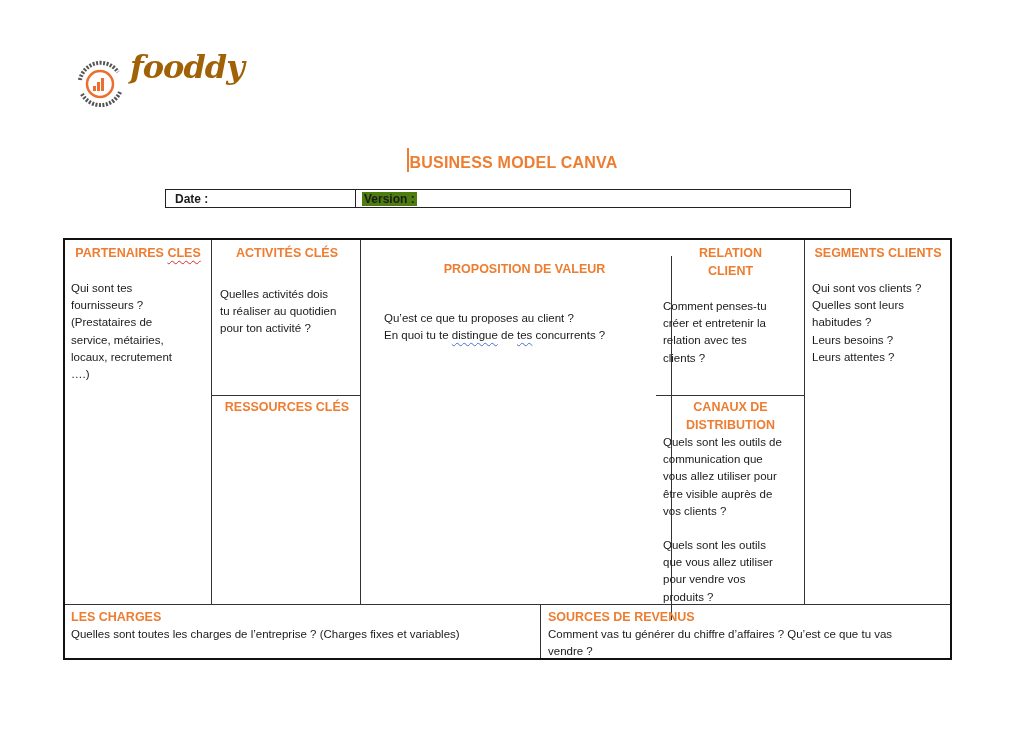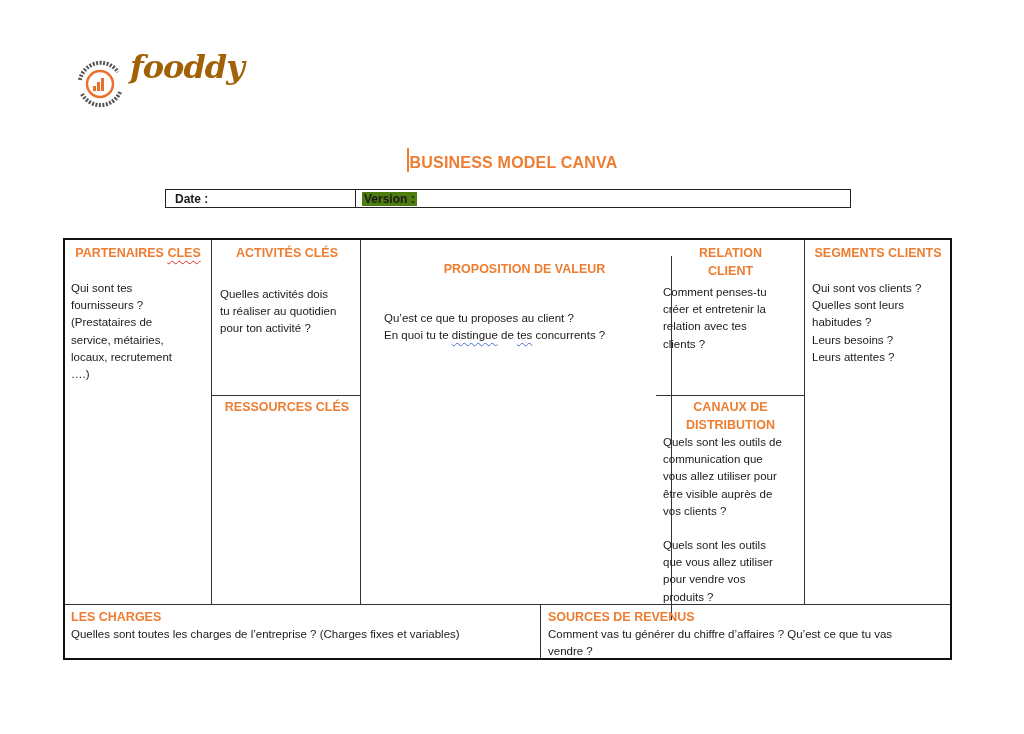--- a/index.html
+++ b/index.html
@@ -118,7 +118,7 @@
       <div>RELATION</div>
       <div>CLIENT</div>
     </h3>
-    <div class="txt" style="margin-top:4px">
+    <div class="txt" style="margin-top:18px">
       <div>Comment penses-tu</div>
       <div>créer et entretenir la</div>
       <div>relation avec tes</div>

